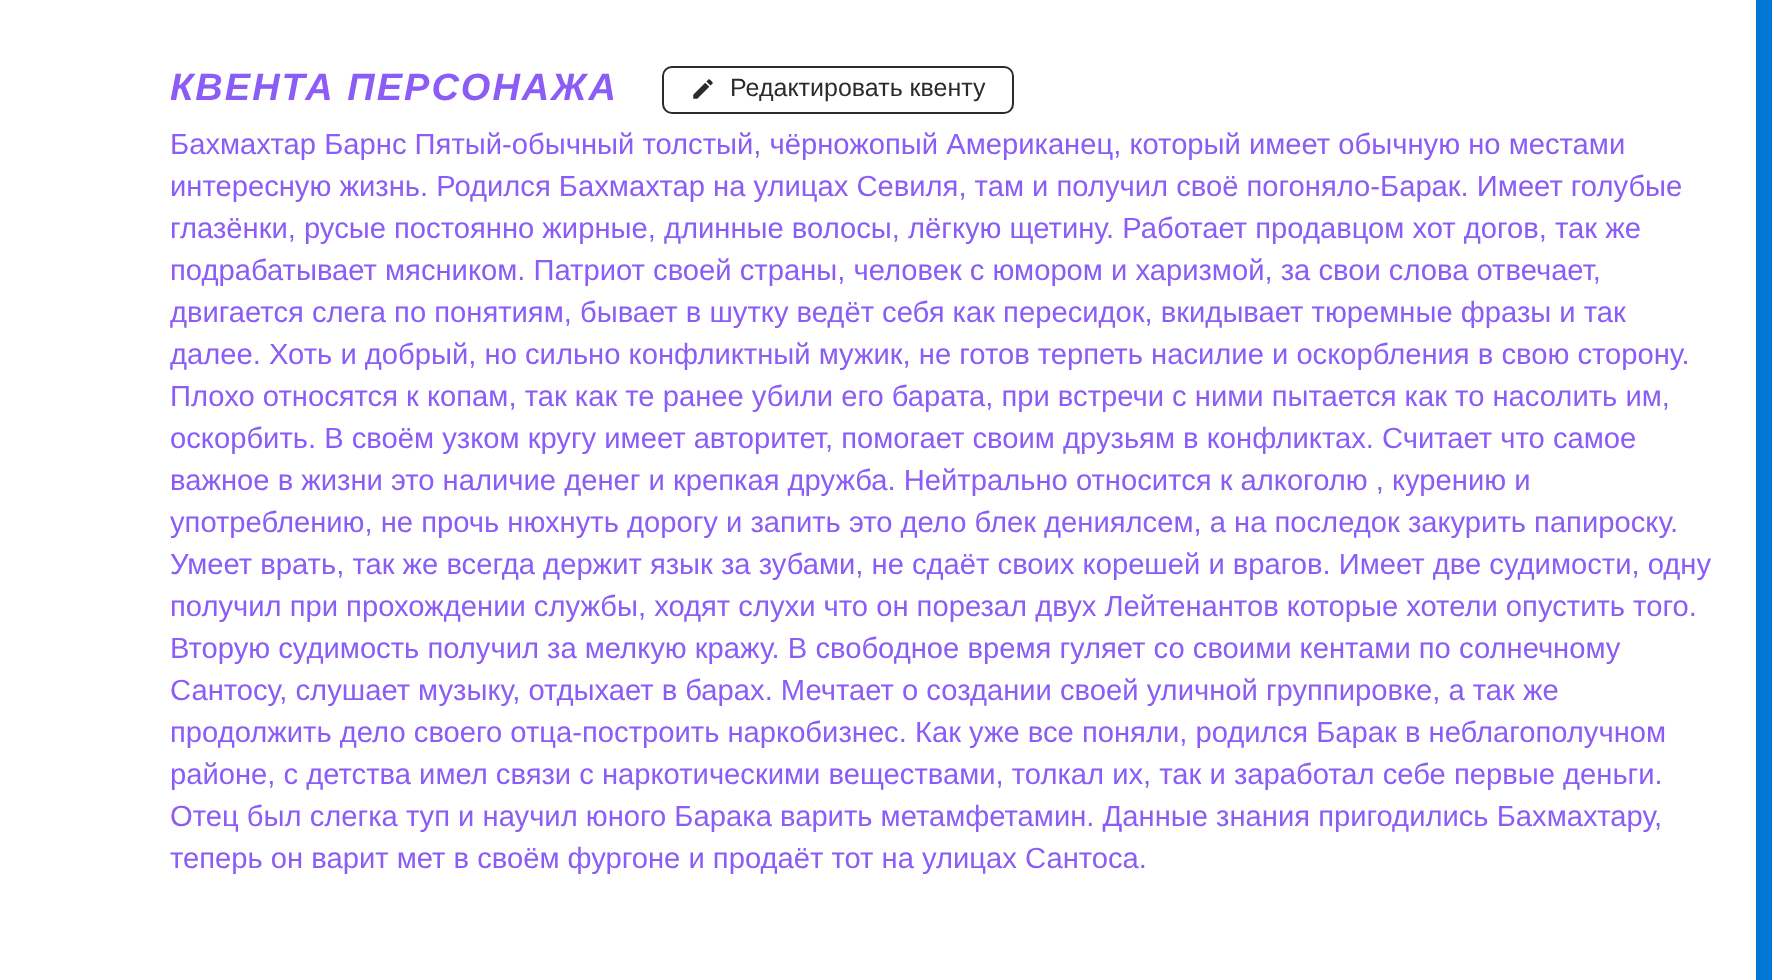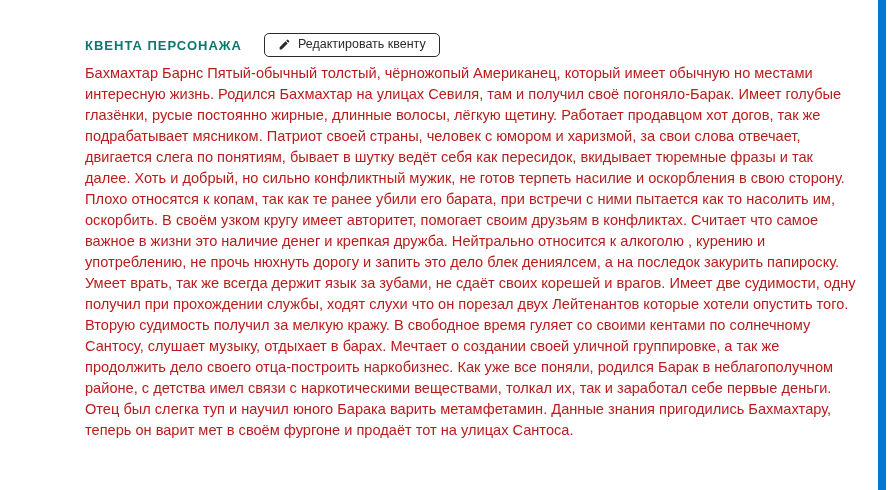--- a/index.html
+++ b/index.html
@@ -24,11 +24,12 @@
     gap: 22px;
   }
   .page-title {
-    font-size: 13px;
+    font-size: 19px;
     font-weight: 700;
     letter-spacing: 1px;
-    color: #0f766e;
+    color: #8b5cf6;
     white-space: nowrap;
+    font-style: italic;
   }
   .edit-btn {
     display: inline-flex;

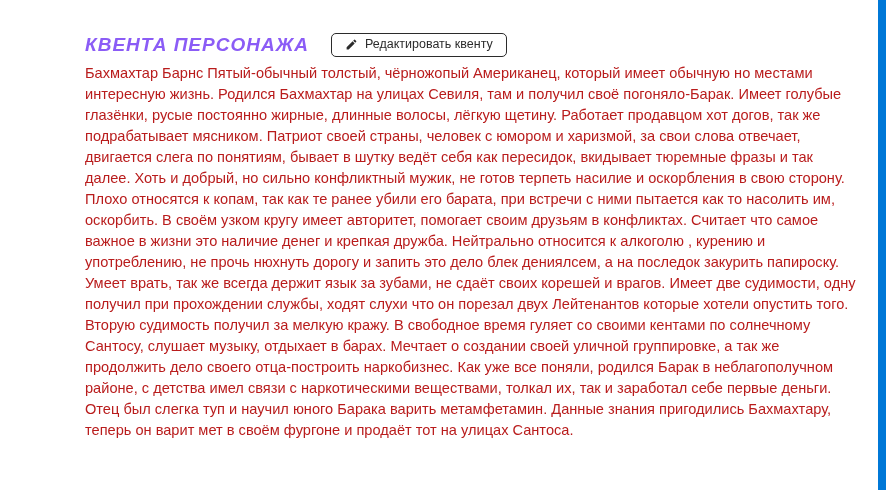--- a/index.html
+++ b/index.html
@@ -61,7 +61,7 @@
     margin: 0;
     font-size: 14.6px;
     line-height: 21px;
-    color: #b91c1c;
+    color: #8b5cf6;
     text-align: left;
   }
   .scrollbar-track {

